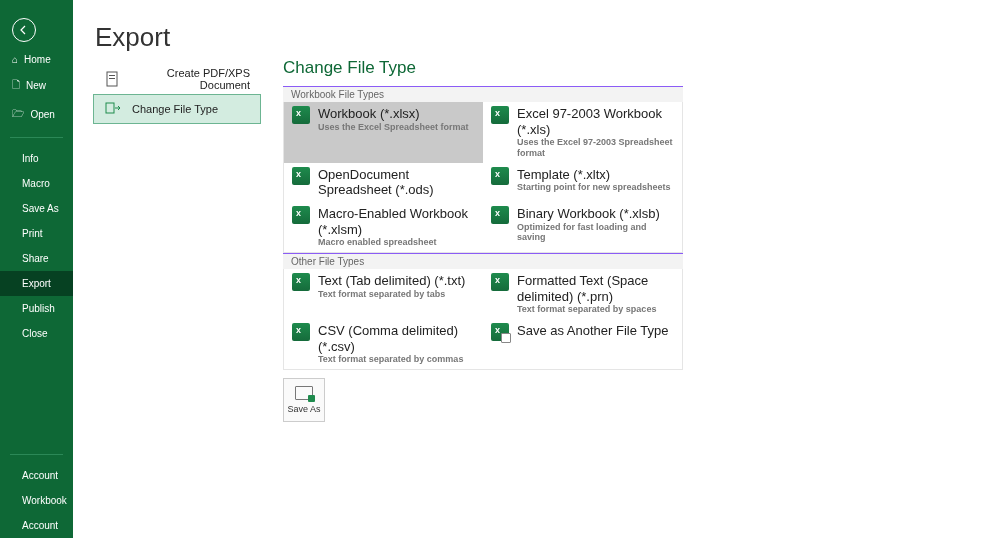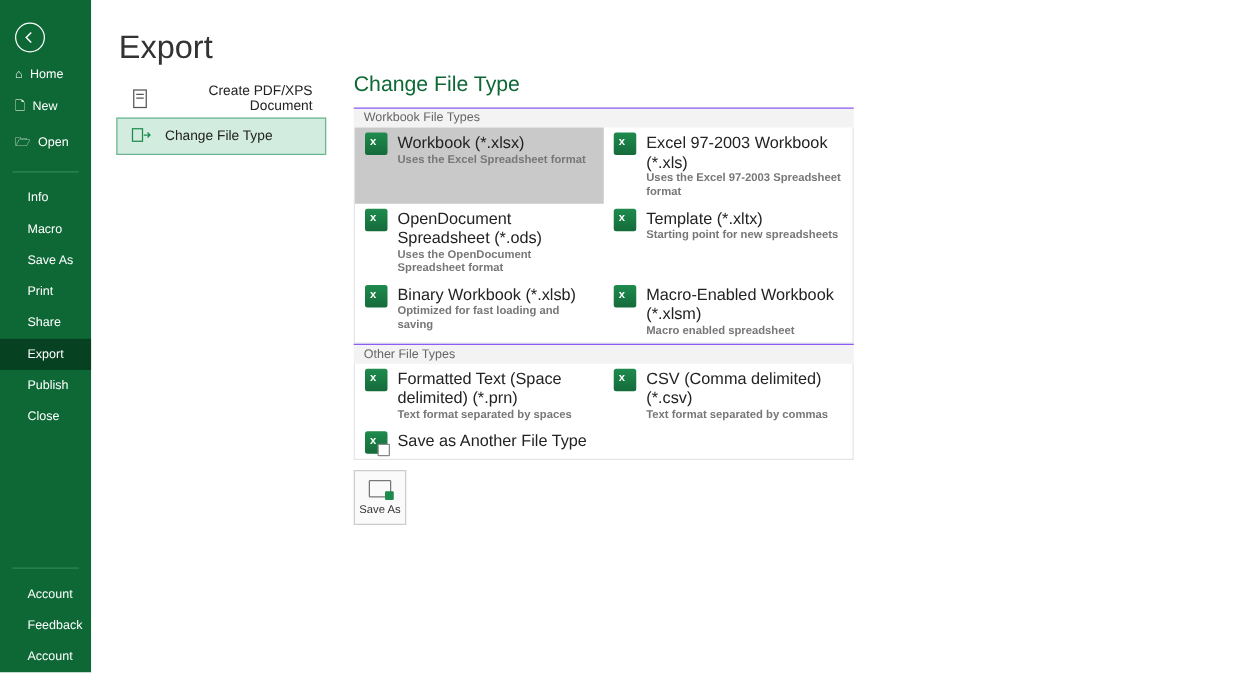--- a/index.html
+++ b/index.html
@@ -163,7 +163,6 @@
           <div class="ft-icon"></div>
           <div>
             <div class="ft-main">OpenDocument Spreadsheet (*.ods)</div>
-            <div class="ft-sub">Uses the OpenDocument Spreadsheet format</div>
           </div>
         </div>
       <div class="ft-item">

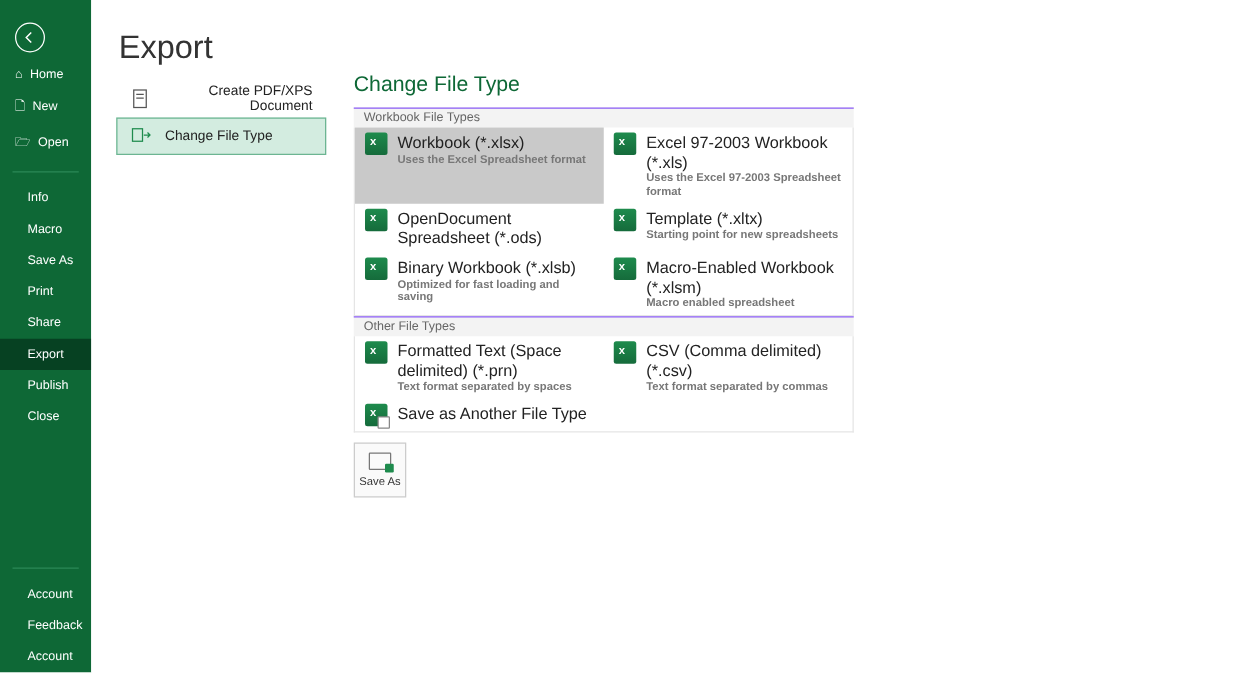--- a/index.html
+++ b/index.html
@@ -175,15 +175,15 @@
       <div class="ft-item">
           <div class="ft-icon"></div>
           <div>
+            <div class="ft-main">Macro-Enabled Workbook (*.xlsm)</div>
+            <div class="ft-sub">Macro enabled spreadsheet</div>
+          </div>
+        </div>
+      <div class="ft-item">
+          <div class="ft-icon"></div>
+          <div>
             <div class="ft-main">Binary Workbook (*.xlsb)</div>
             <div class="ft-sub">Optimized for fast loading and saving</div>
-          </div>
-        </div>
-      <div class="ft-item">
-          <div class="ft-icon"></div>
-          <div>
-            <div class="ft-main">Macro-Enabled Workbook (*.xlsm)</div>
-            <div class="ft-sub">Macro enabled spreadsheet</div>
           </div>
         </div>
     </div>

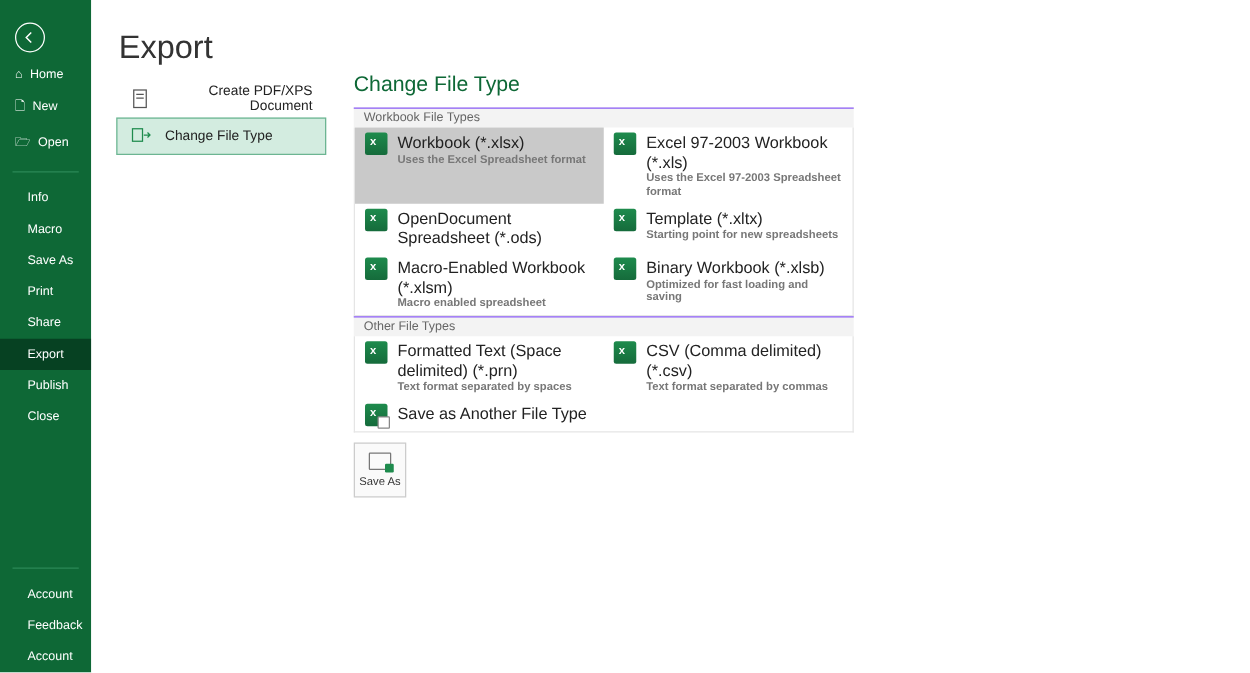--- a/index.html
+++ b/index.html
@@ -193,6 +193,13 @@
       <div class="ft-item">
           <div class="ft-icon"></div>
           <div>
+            <div class="ft-main">Text (Tab delimited) (*.txt)</div>
+            <div class="ft-sub">Text format separated by tabs</div>
+          </div>
+        </div>
+      <div class="ft-item">
+          <div class="ft-icon"></div>
+          <div>
             <div class="ft-main">Formatted Text (Space delimited) (*.prn)</div>
             <div class="ft-sub">Text format separated by spaces</div>
           </div>

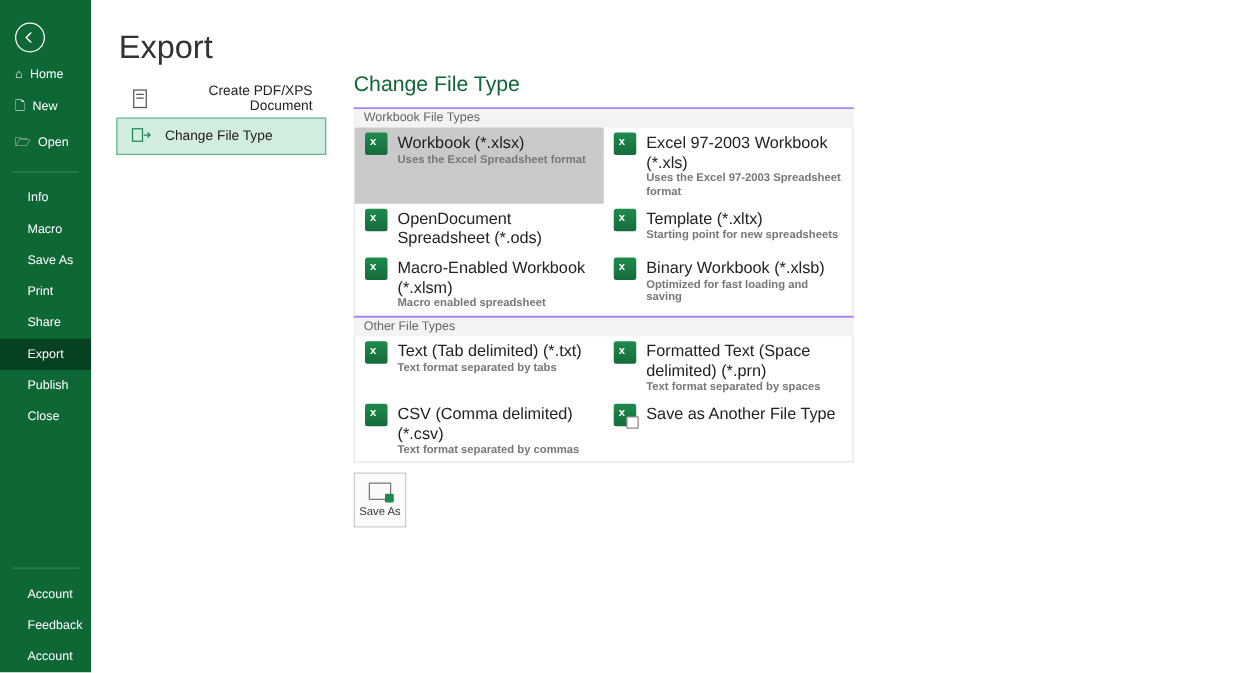--- a/index.html
+++ b/index.html
@@ -108,7 +108,7 @@
       <span>Account</span>
     </div>
   <div class="side-item2">
-      <span>Feedback</span>
+      <span>Workbook</span>
     </div>
   <div class="side-item2">
       <span>Account</span>

